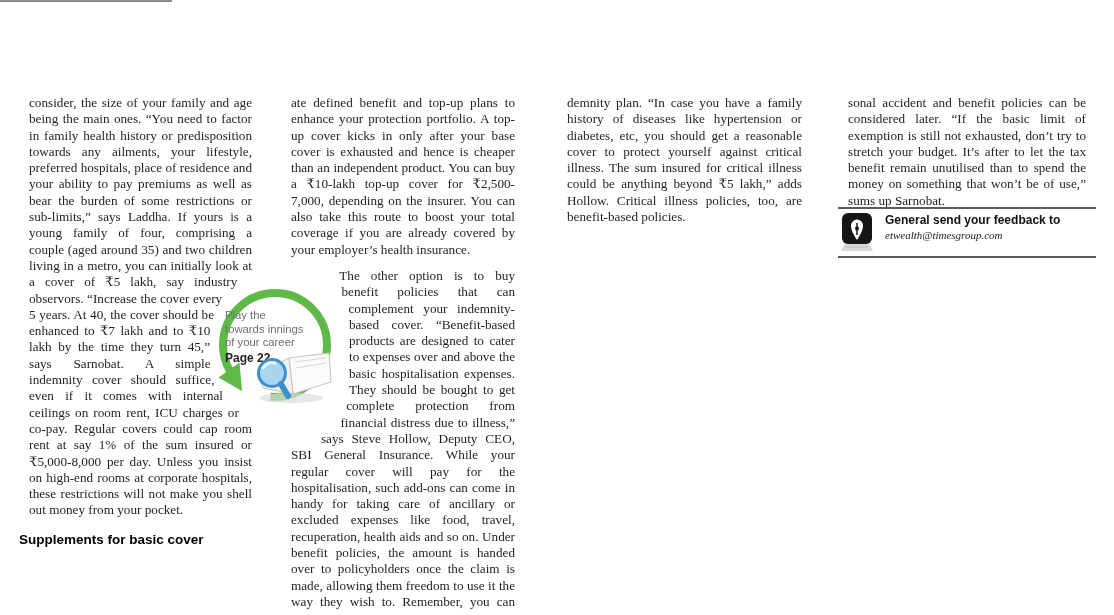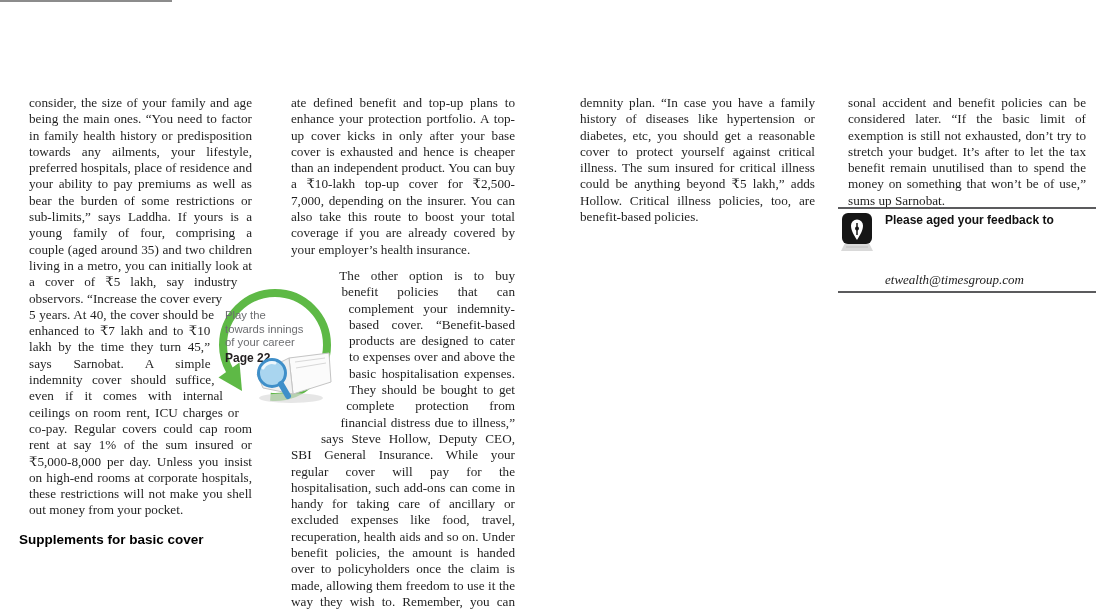--- a/index.html
+++ b/index.html
@@ -18,7 +18,7 @@
   }
   #col1{left:19px;width:243px;}
   #col2{left:281px;width:244px;}
-  #col3{left:570px;width:255px;}
+  #col3{left:557px;width:255px;}
   #col4{left:838px;width:258px;}
   .col p{margin:10px;}
   p.indent{text-indent:12px;}

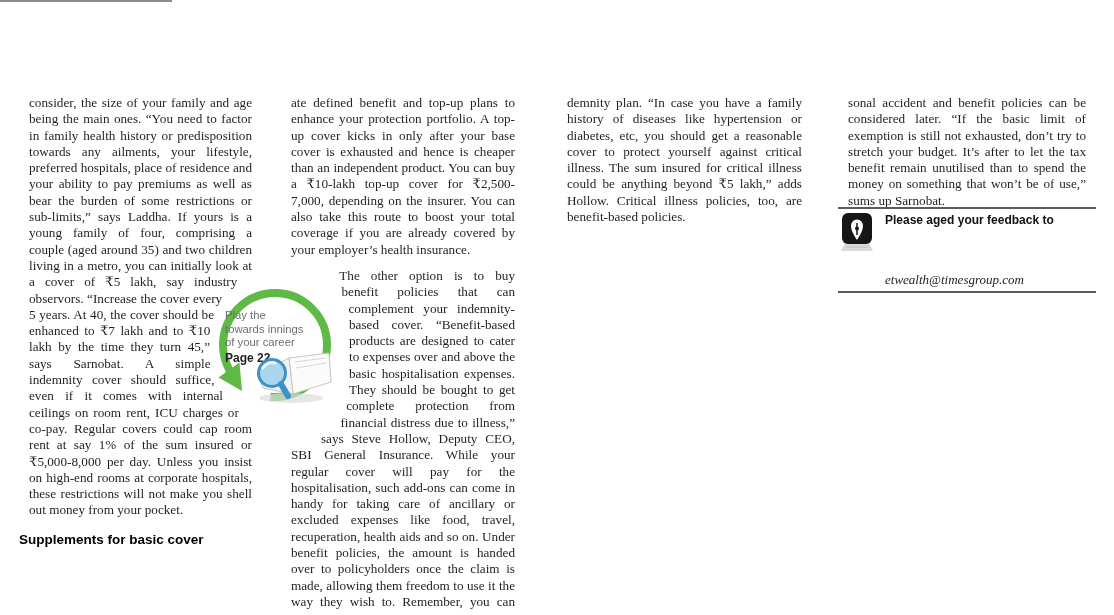--- a/index.html
+++ b/index.html
@@ -124,7 +124,7 @@
     <circle cx="19" cy="16.5" r="2" fill="#161616"></circle>
   </svg>
   <div class="fb-text">
-    <div class="fb-title">Please aged your feedback to</div>
+    <div class="fb-title">General send your feedback to</div>
     <div class="fb-email">etwealth@timesgroup.com</div>
   </div>
 </div>

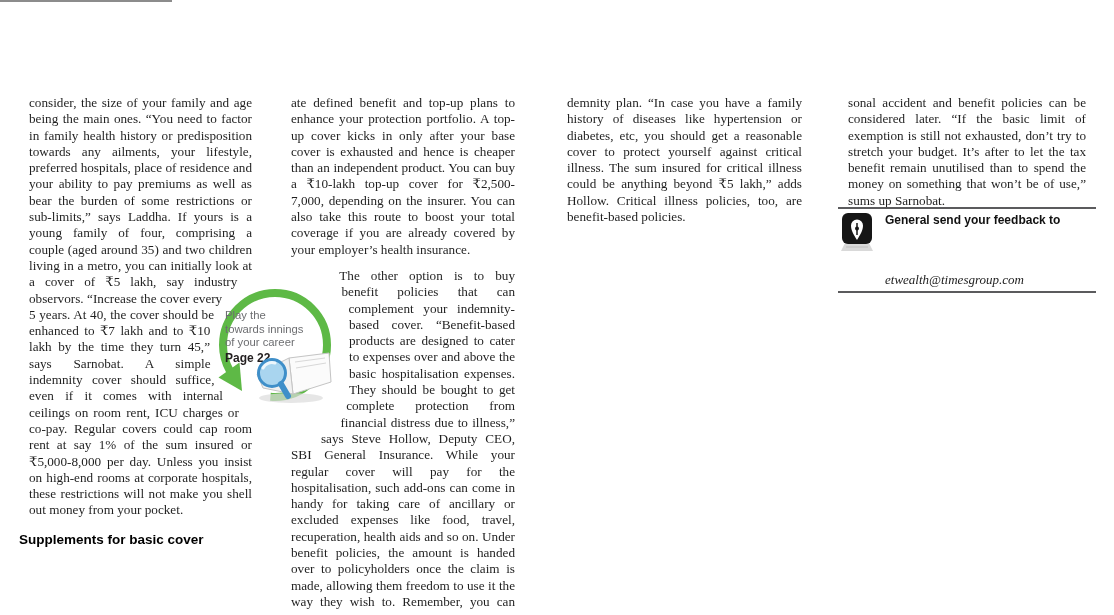--- a/index.html
+++ b/index.html
@@ -63,7 +63,7 @@
   }
   #feedback-box .fb-email{
     font-family:"Liberation Serif","DejaVu Serif",serif;
-    font-style:italic;font-size:13px;line-height:15px;color:#222;margin-top:44px;
+    font-style:italic;font-size:11px;line-height:15px;color:#222;
   }
 </style>
 </head>

